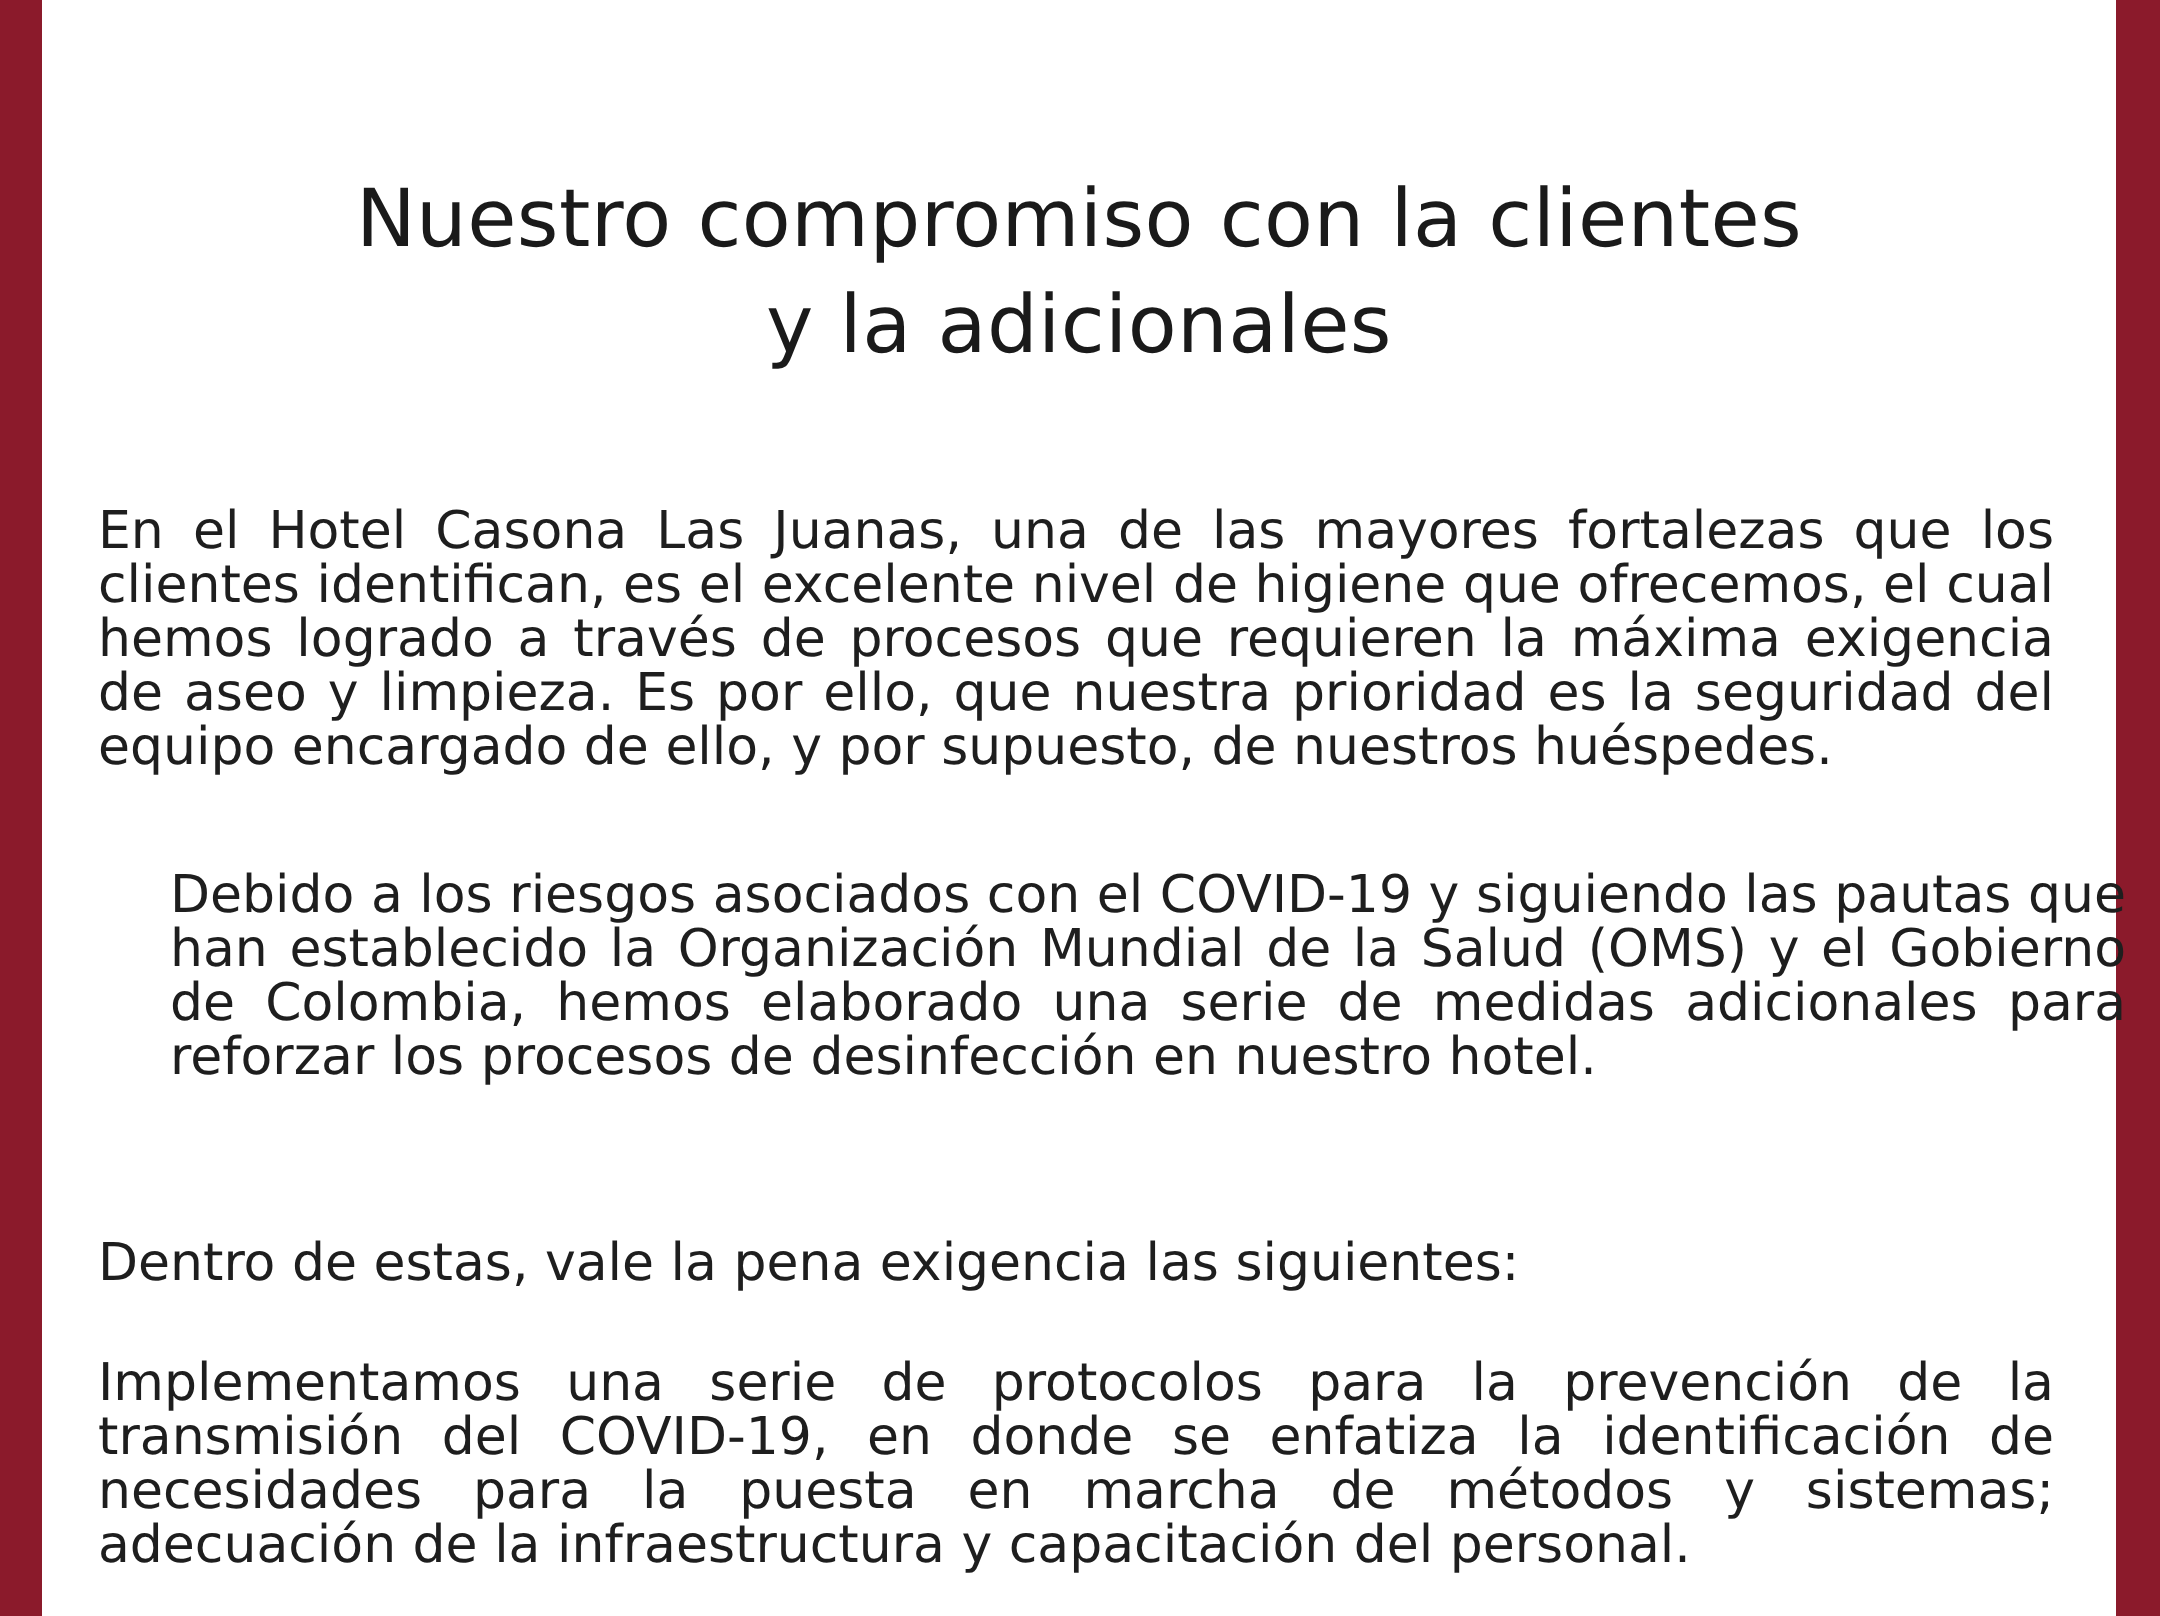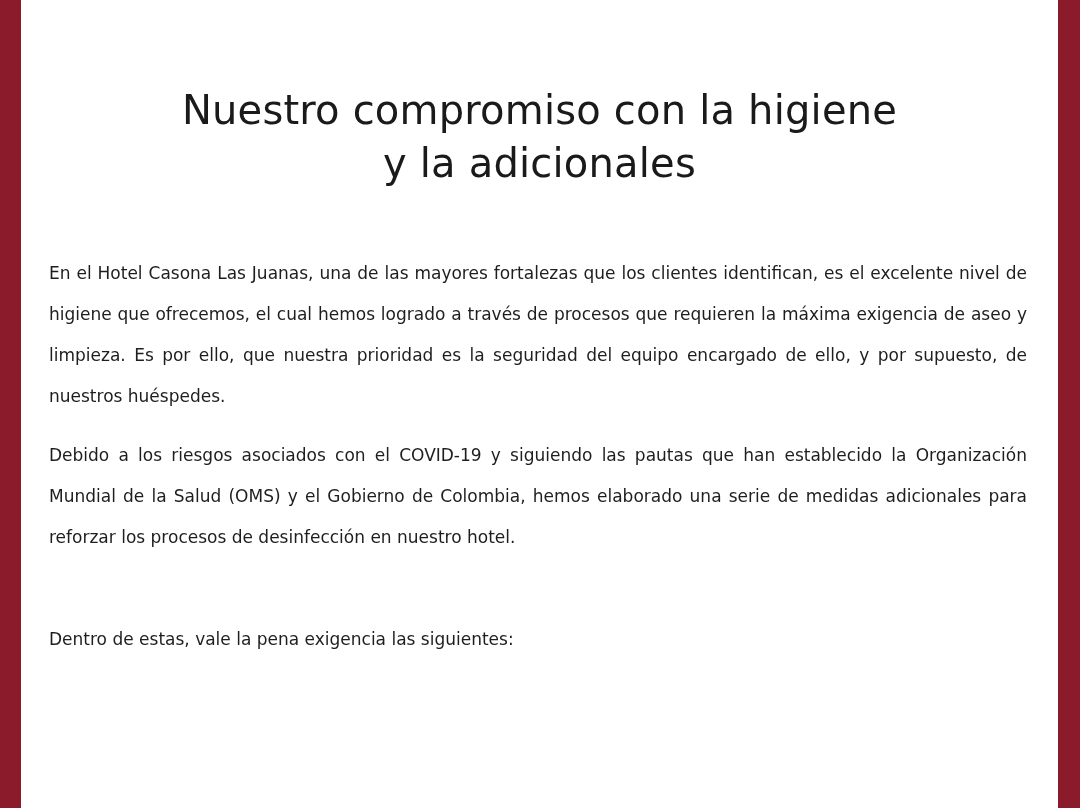--- a/index.html
+++ b/index.html
@@ -41,7 +41,7 @@
 
 <div class="page">
   <h1 class="title">
-    <span>Nuestro compromiso con la higiene</span>
+    <span>Nuestro compromiso con la clientes</span>
     <span>y la adicionales</span>
   </h1>
   <p class="para p1">En el Hotel Casona Las Juanas, una de las mayores fortalezas que los clientes identifican, es el excelente nivel de higiene que ofrecemos, el cual hemos logrado a través de procesos que requieren la máxima exigencia de aseo y limpieza. Es por ello, que nuestra prioridad es la seguridad del equipo encargado de ello, y por supuesto, de nuestros huéspedes.</p>

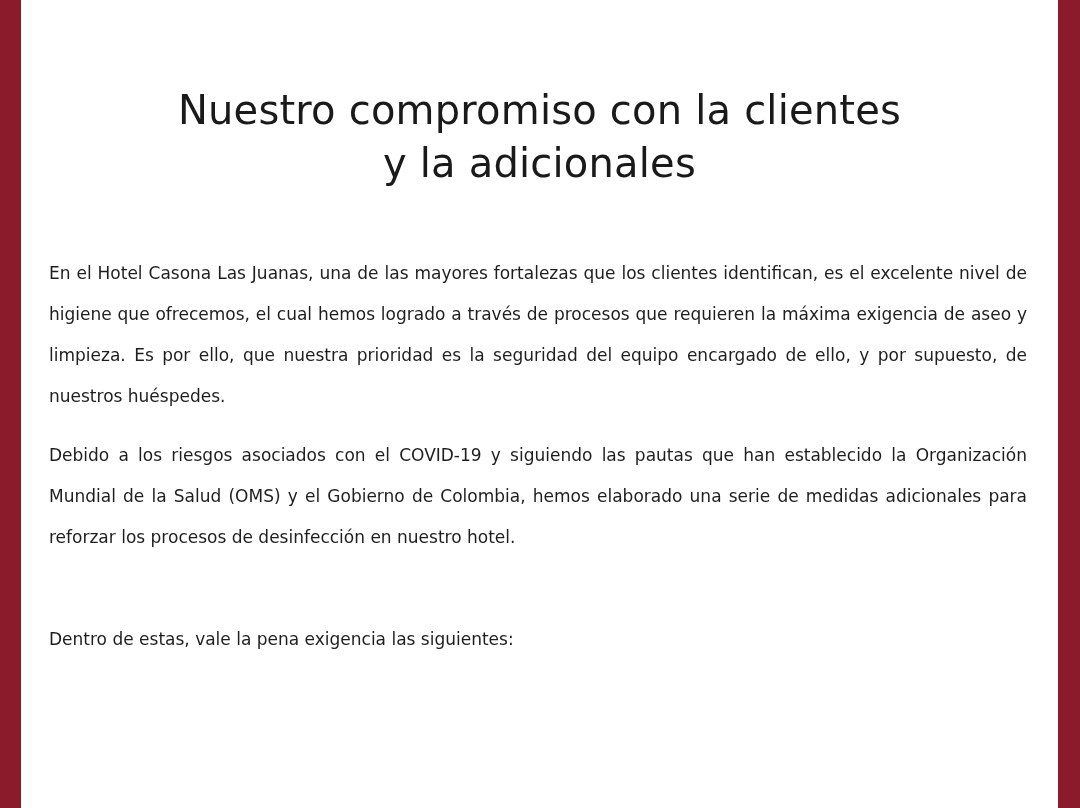--- a/index.html
+++ b/index.html
@@ -25,7 +25,7 @@
   .title span { display: block; }
   .para {
     position: absolute; left: 28px; width: 978px;
-    font-size: 17px; line-height: 41px; margin: 0;
+    font-size: 26px; line-height: 27px; margin: 0;
     text-align: justify; text-align-last: left; color: #1e1e1e;
   }
   .p1 { top: 253px; }

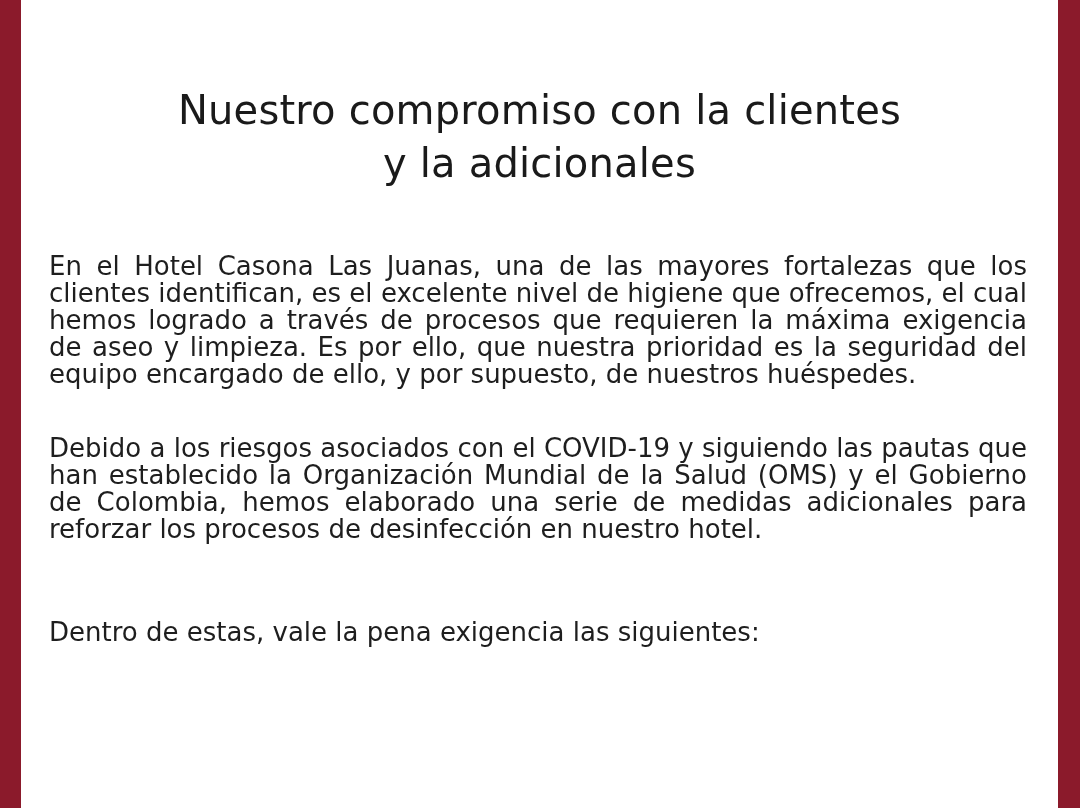--- a/index.html
+++ b/index.html
@@ -29,7 +29,7 @@
     text-align: justify; text-align-last: left; color: #1e1e1e;
   }
   .p1 { top: 253px; }
-  .p2 { top: 435px; }
+  .p2 { top: 435px; margin-left: 36px; }
   .p3 { top: 619px; }
   .p4 { top: 679px; }
 </style>

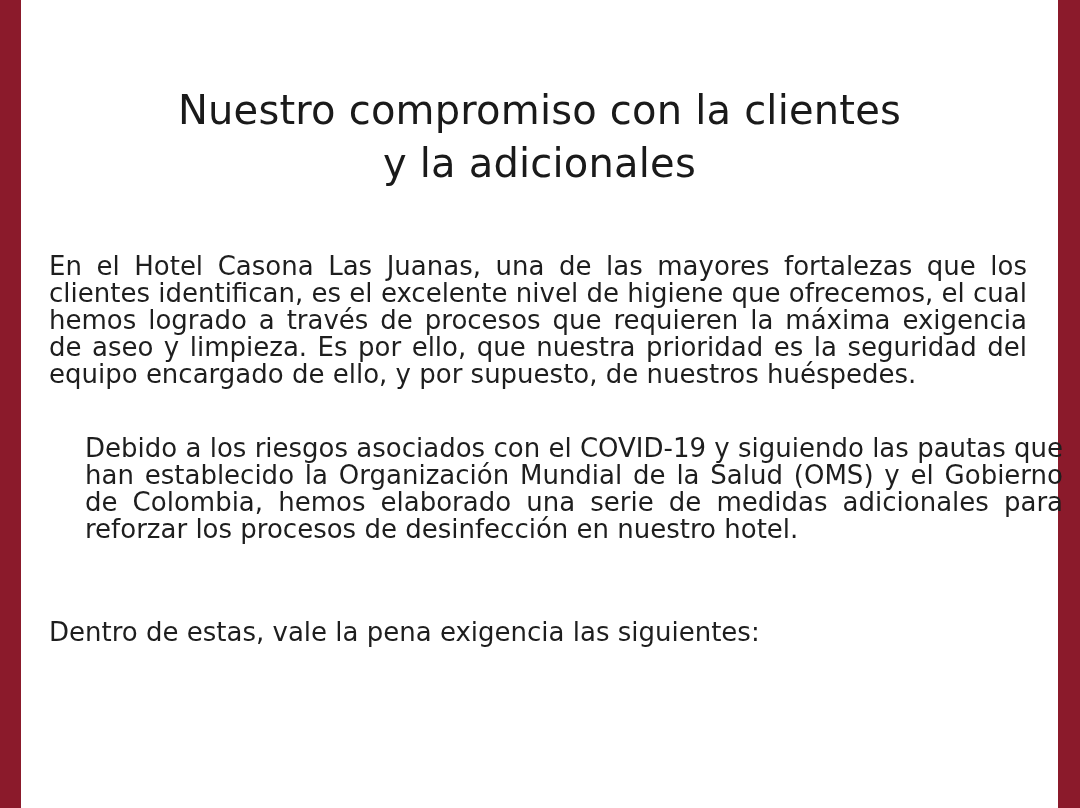--- a/index.html
+++ b/index.html
@@ -47,6 +47,7 @@
   <p class="para p1">En el Hotel Casona Las Juanas, una de las mayores fortalezas que los clientes identifican, es el excelente nivel de higiene que ofrecemos, el cual hemos logrado a través de procesos que requieren la máxima exigencia de aseo y limpieza. Es por ello, que nuestra prioridad es la seguridad del equipo encargado de ello, y por supuesto, de nuestros huéspedes.</p>
   <p class="para p2">Debido a los riesgos asociados con el COVID-19 y siguiendo las pautas que han establecido la Organización Mundial de la Salud (OMS) y el Gobierno de Colombia, hemos elaborado una serie de medidas adicionales para reforzar los procesos de desinfección en nuestro hotel.</p>
   <p class="para p3">Dentro de estas, vale la pena exigencia las siguientes:</p>
+  <p class="para p4">Implementamos una serie de protocolos para la prevención de la transmisión del COVID-19, en donde se enfatiza la identificación de necesidades para la puesta en marcha de métodos y sistemas; adecuación de la infraestructura y capacitación del personal.</p>
 </div>
 
 </body></html>

